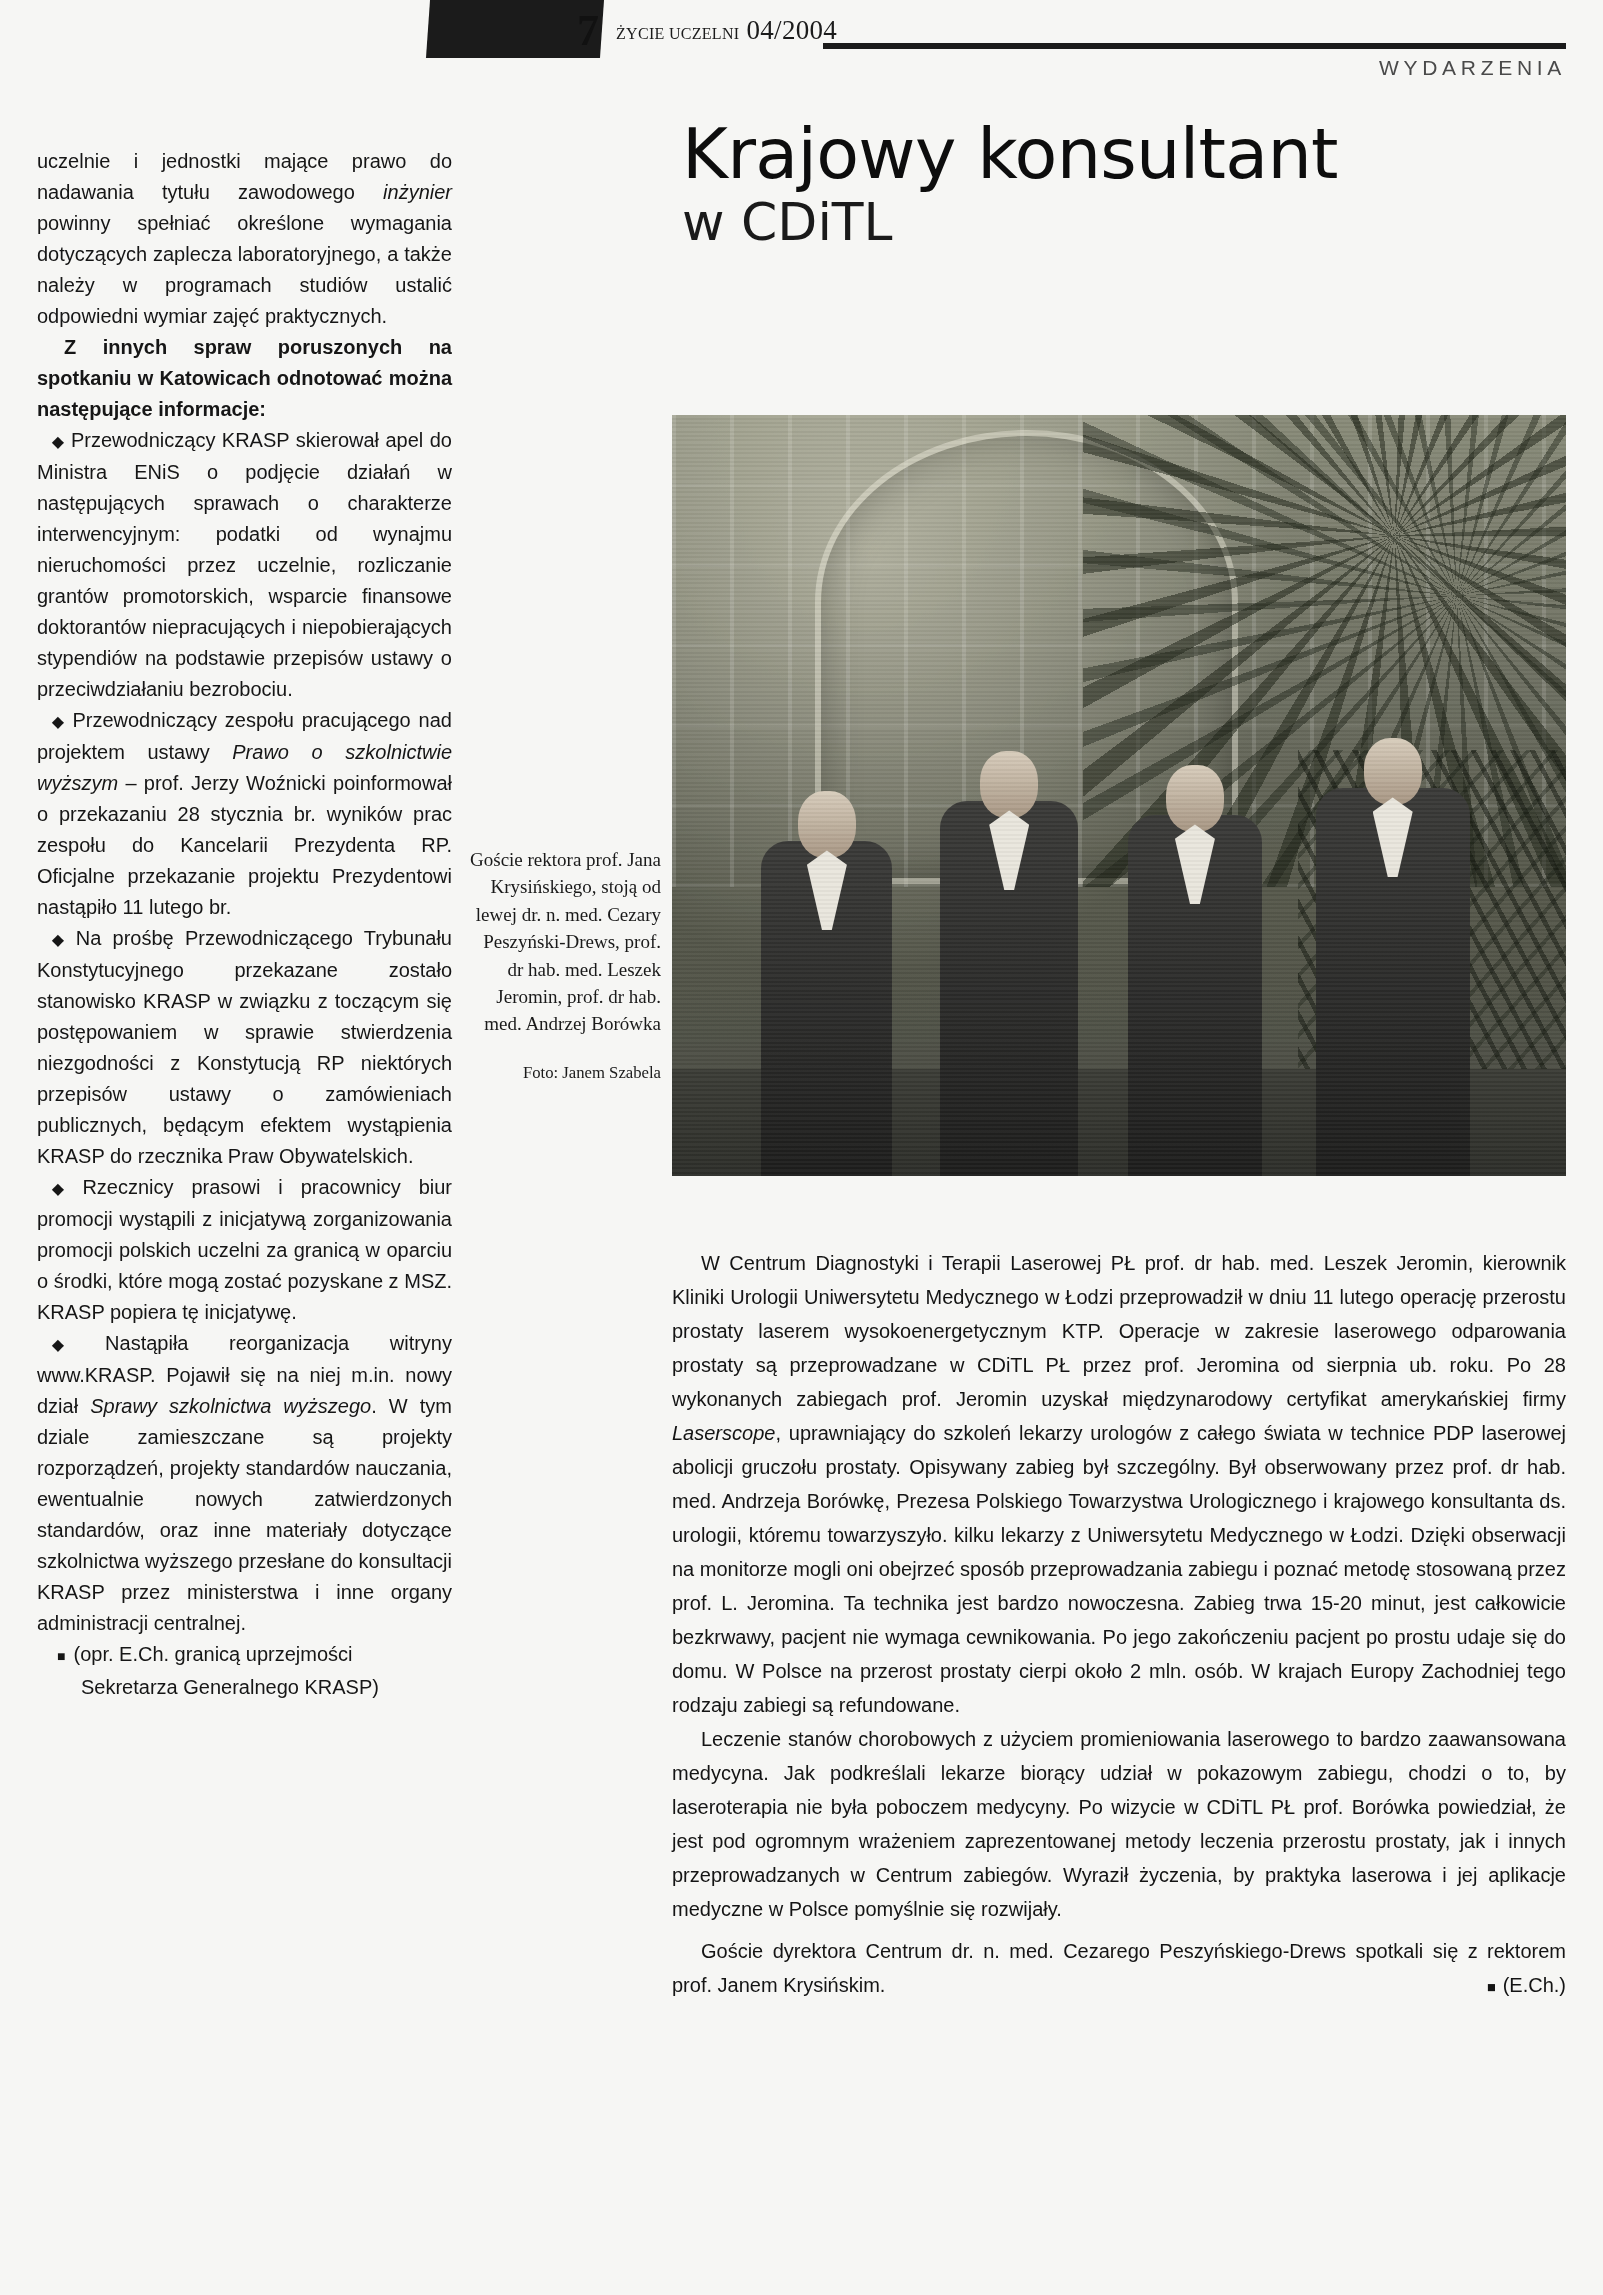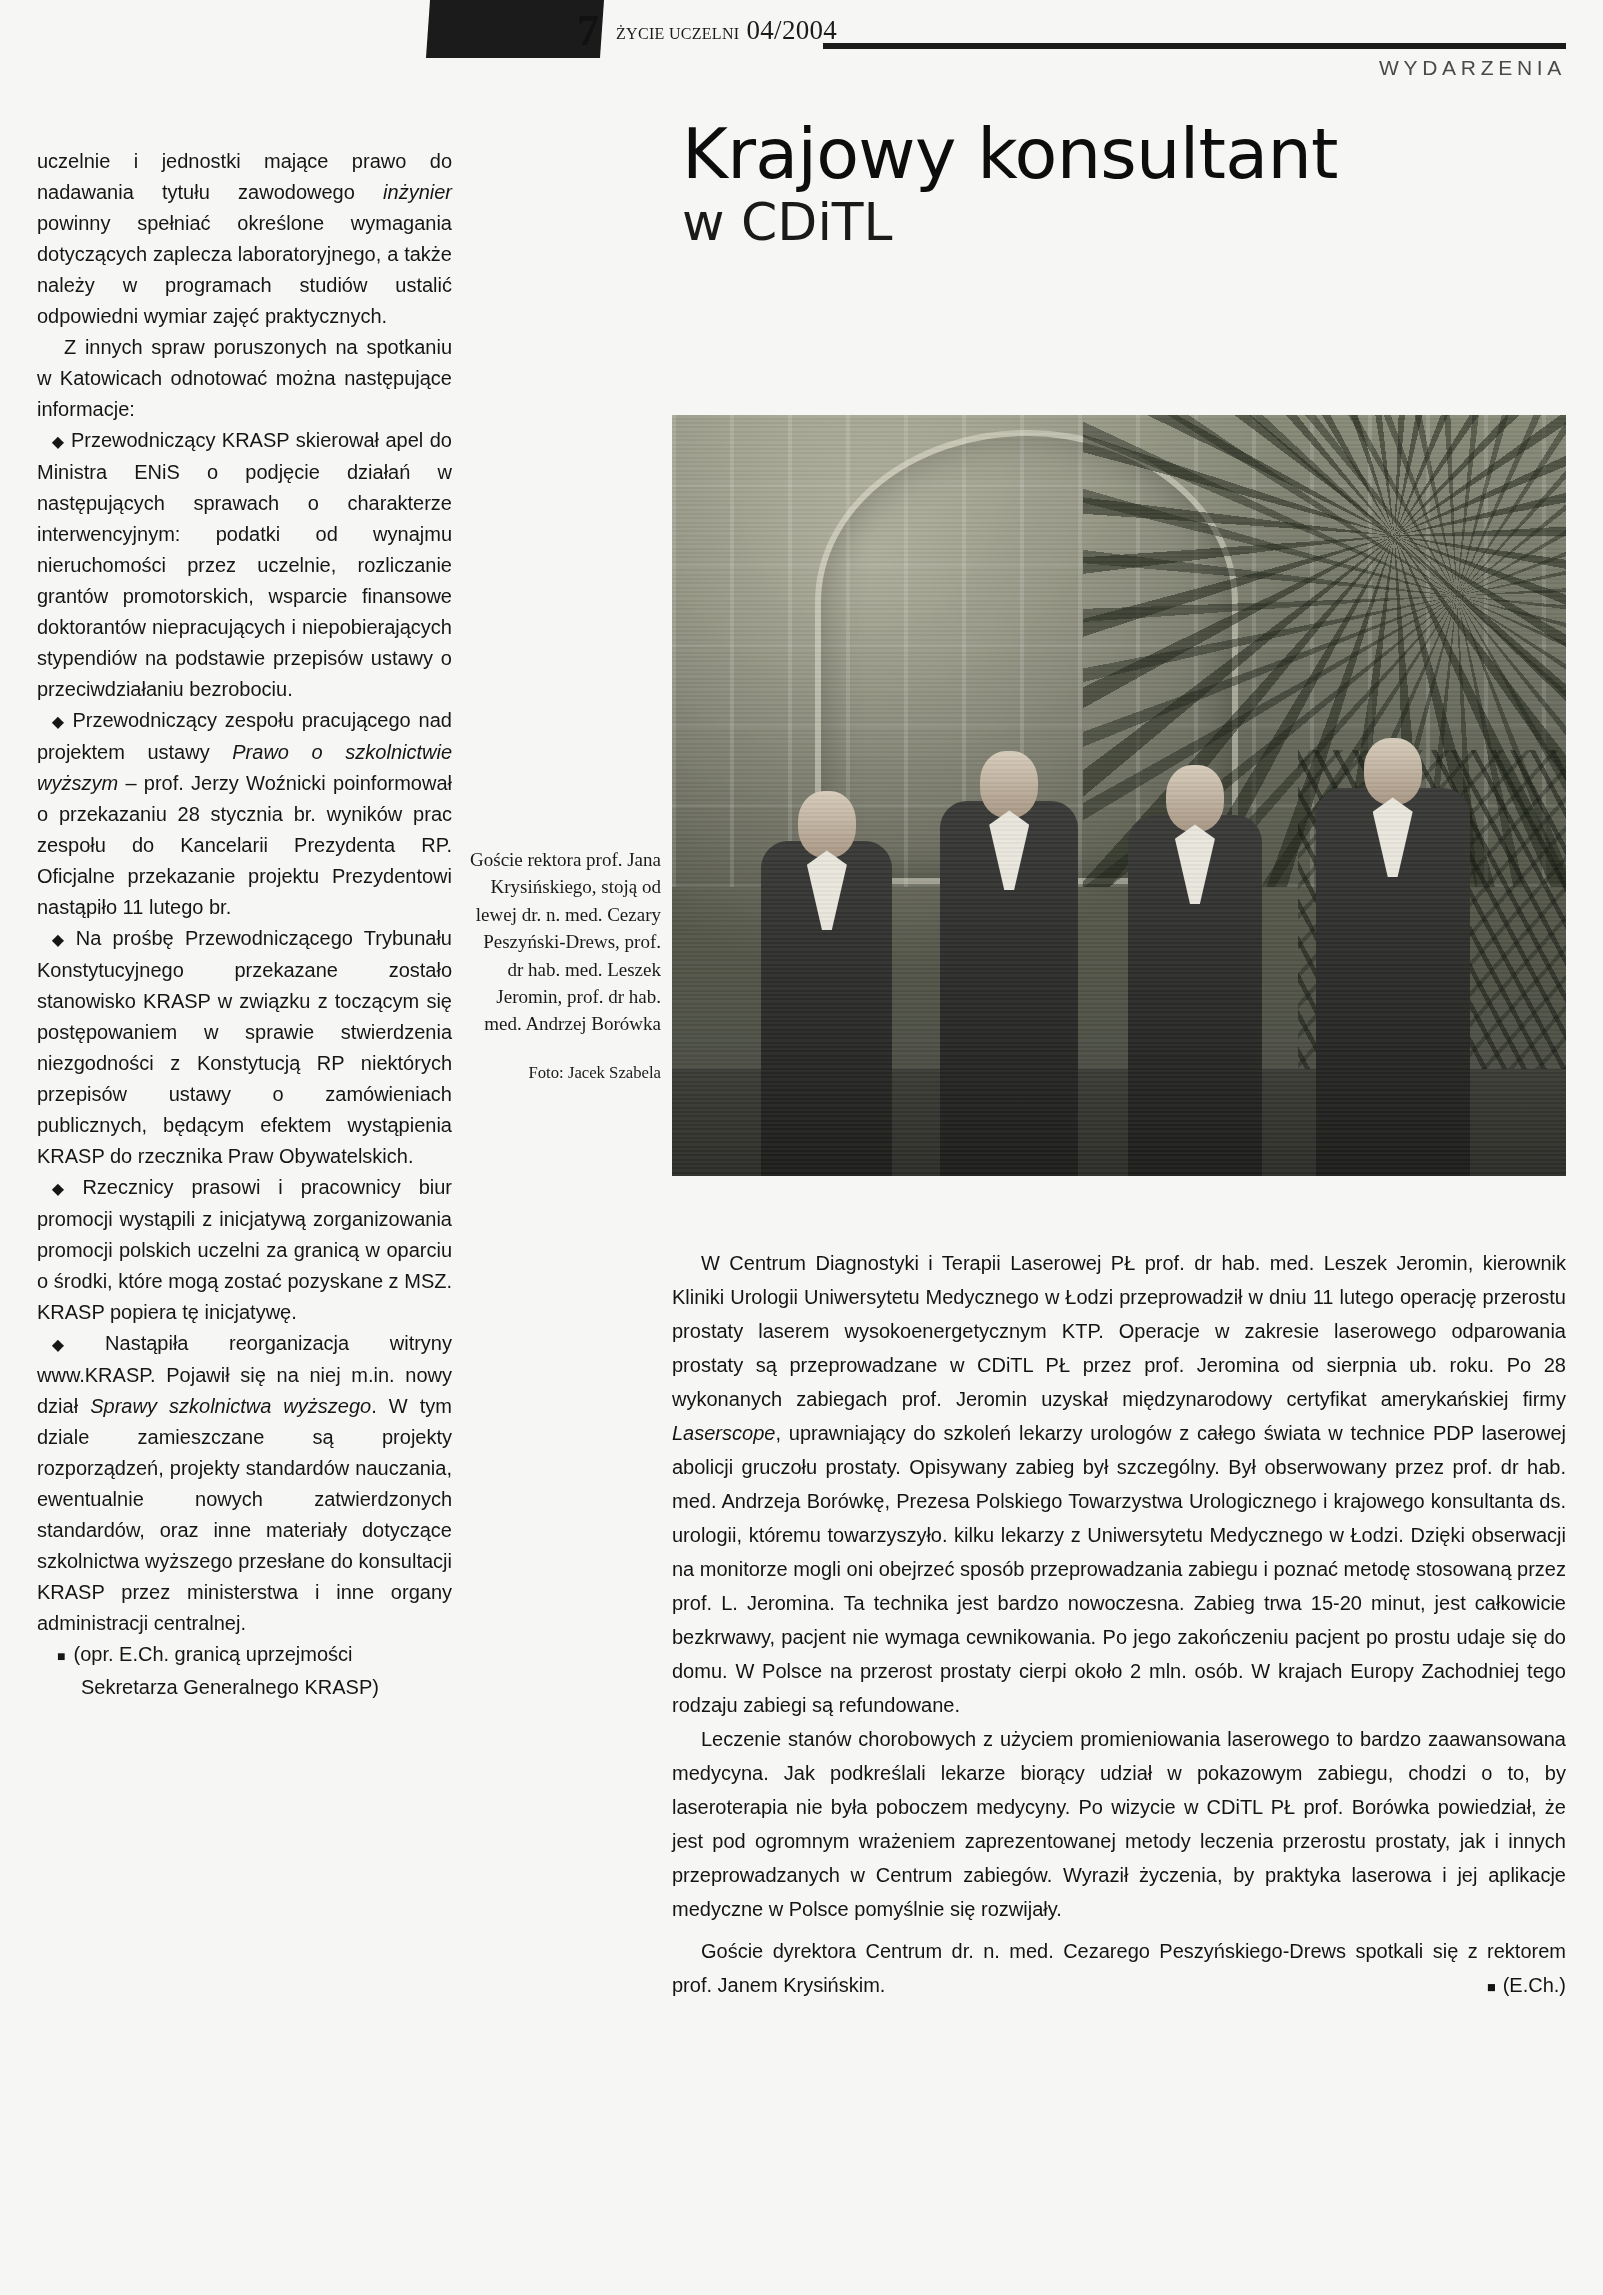--- a/index.html
+++ b/index.html
@@ -91,6 +91,7 @@
   }
   .col-left p.indent {
     text-indent: 27px;
+    font-weight: bold;
   }
   .col-left p.bullet {
     text-indent: 0;

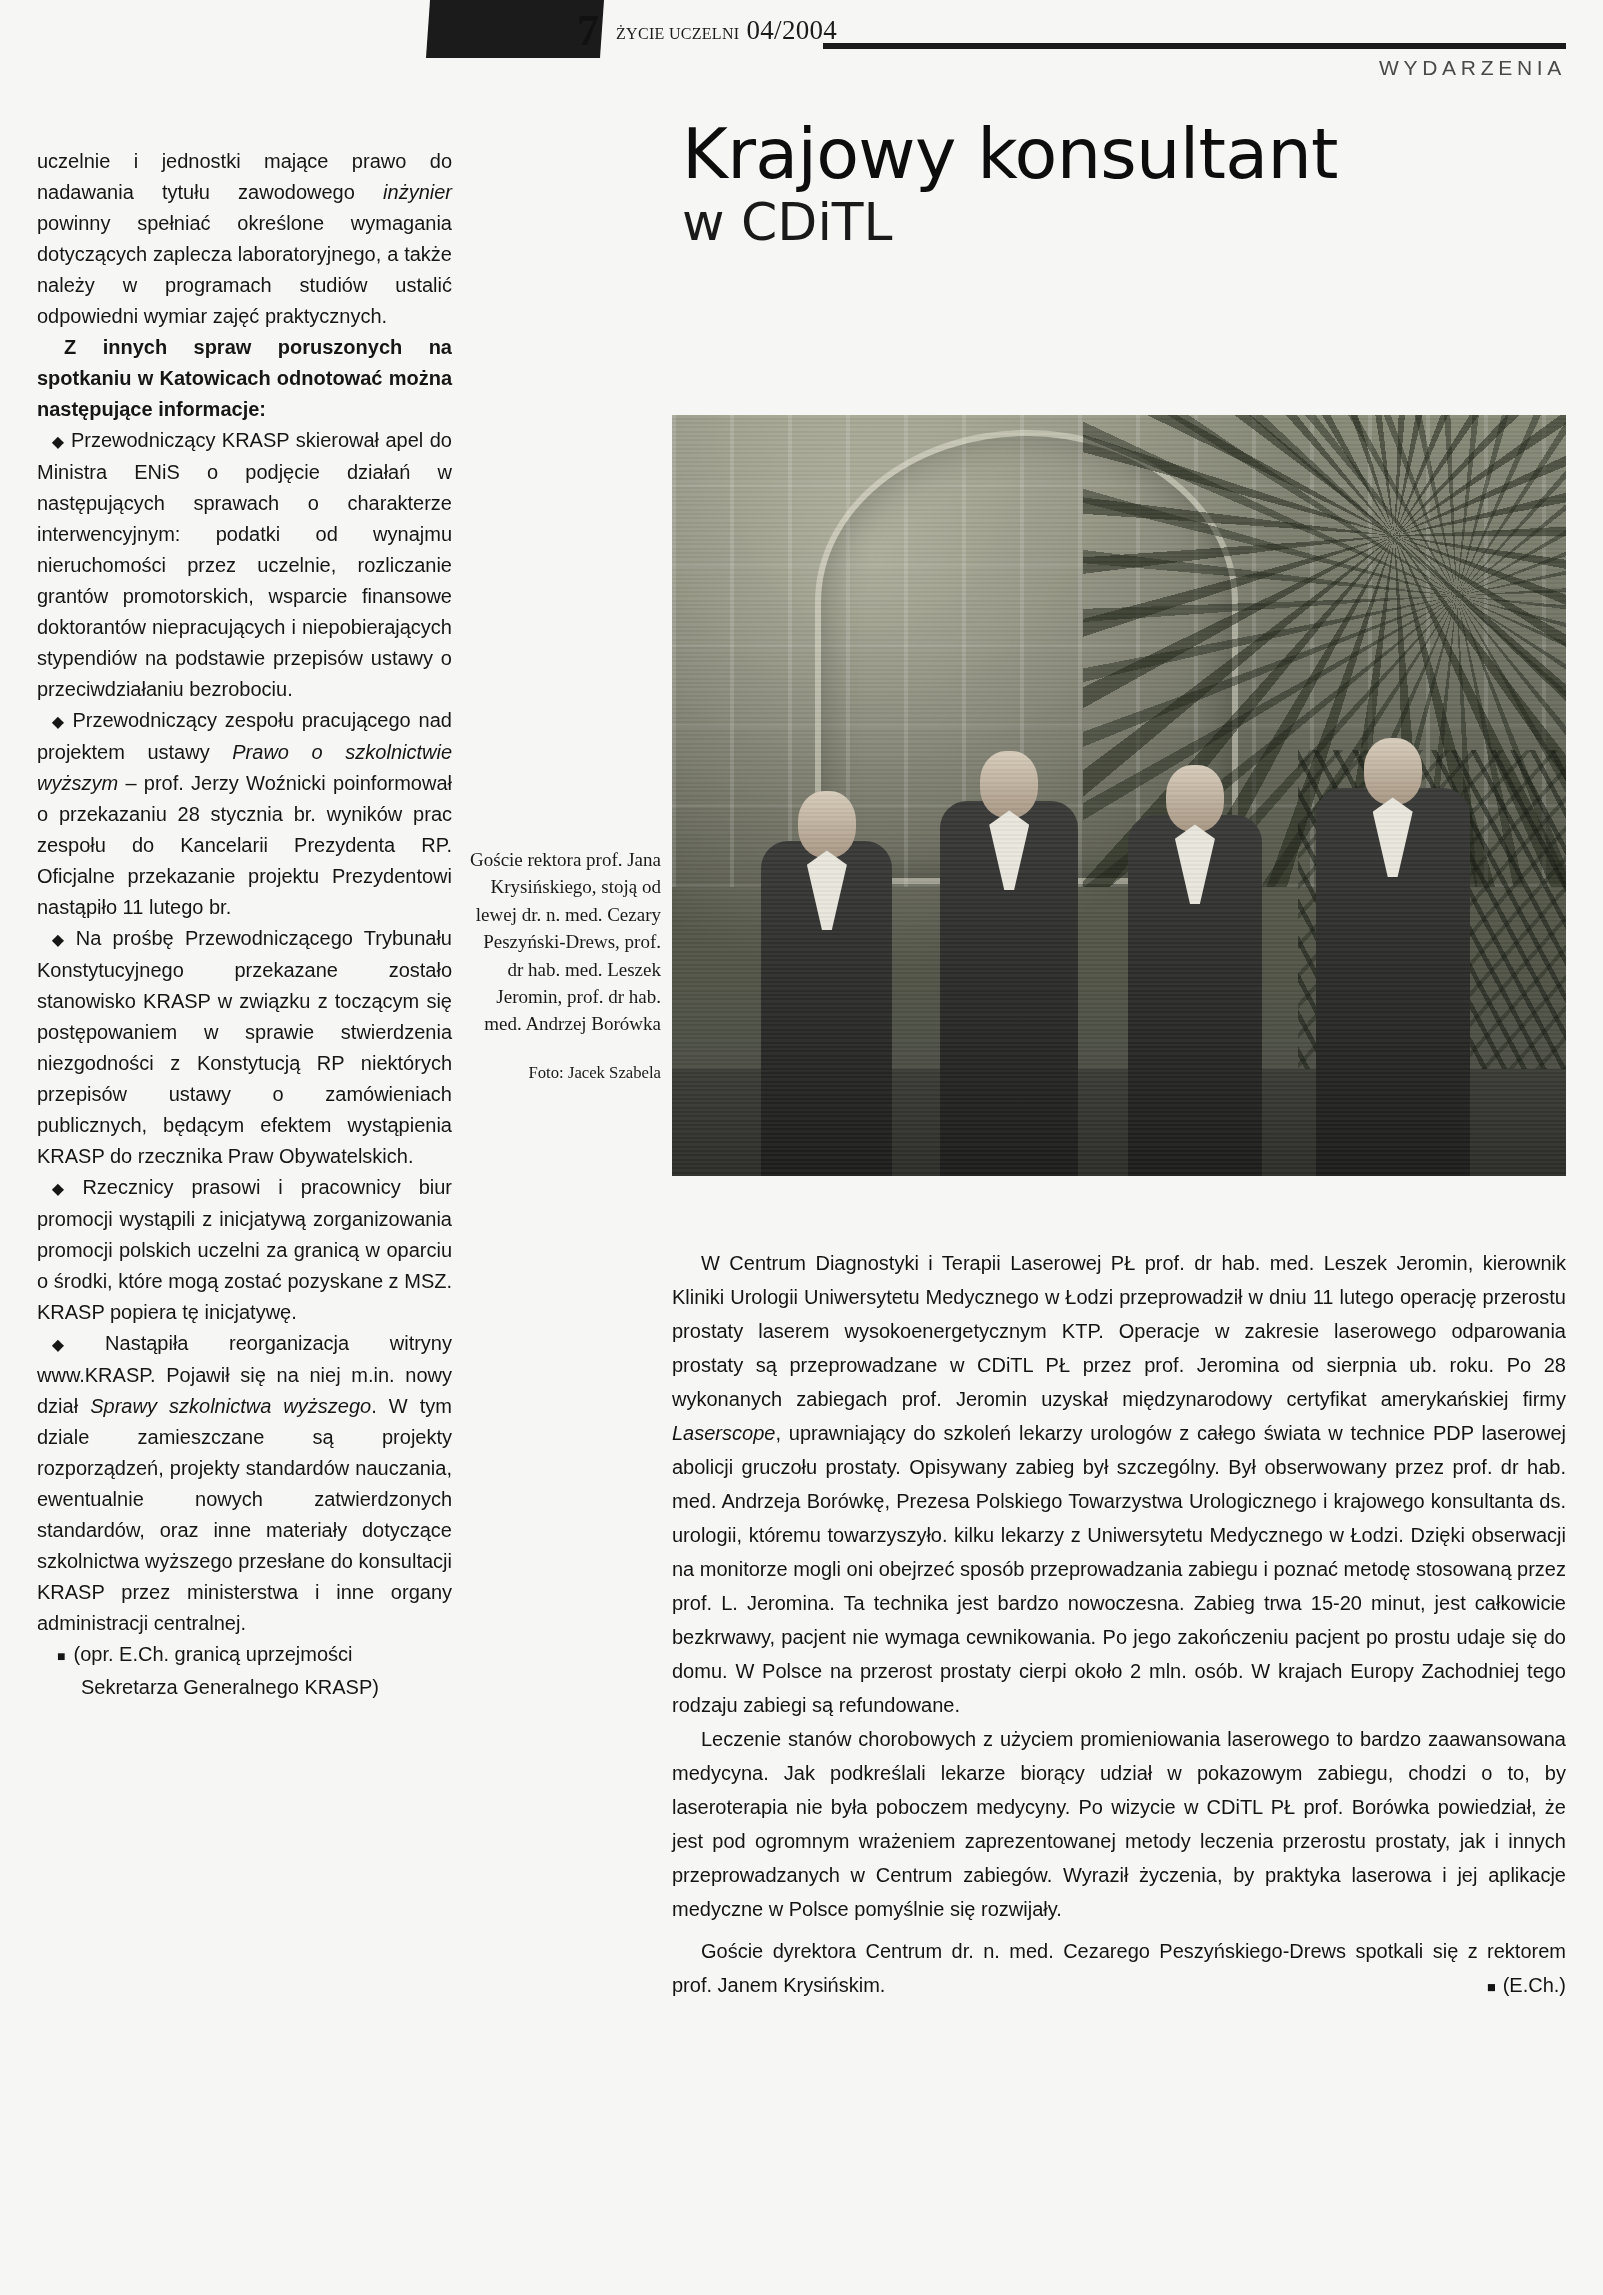--- a/index.html
+++ b/index.html
@@ -340,7 +340,7 @@
 
   <div class="caption">
     <div>Goście rektora prof. Jana Krysińskiego, stoją od lewej dr. n. med. Cezary Peszyński-Drews, prof. dr hab. med. Leszek Jeromin, prof. dr hab. med. Andrzej Borówka</div>
-    <div class="photo-credit">Foto: Jacek Szabela</div>
+    <div class="photo-credit">Foto: Janem Szabela</div>
   </div>
 
   <div class="col-right">

